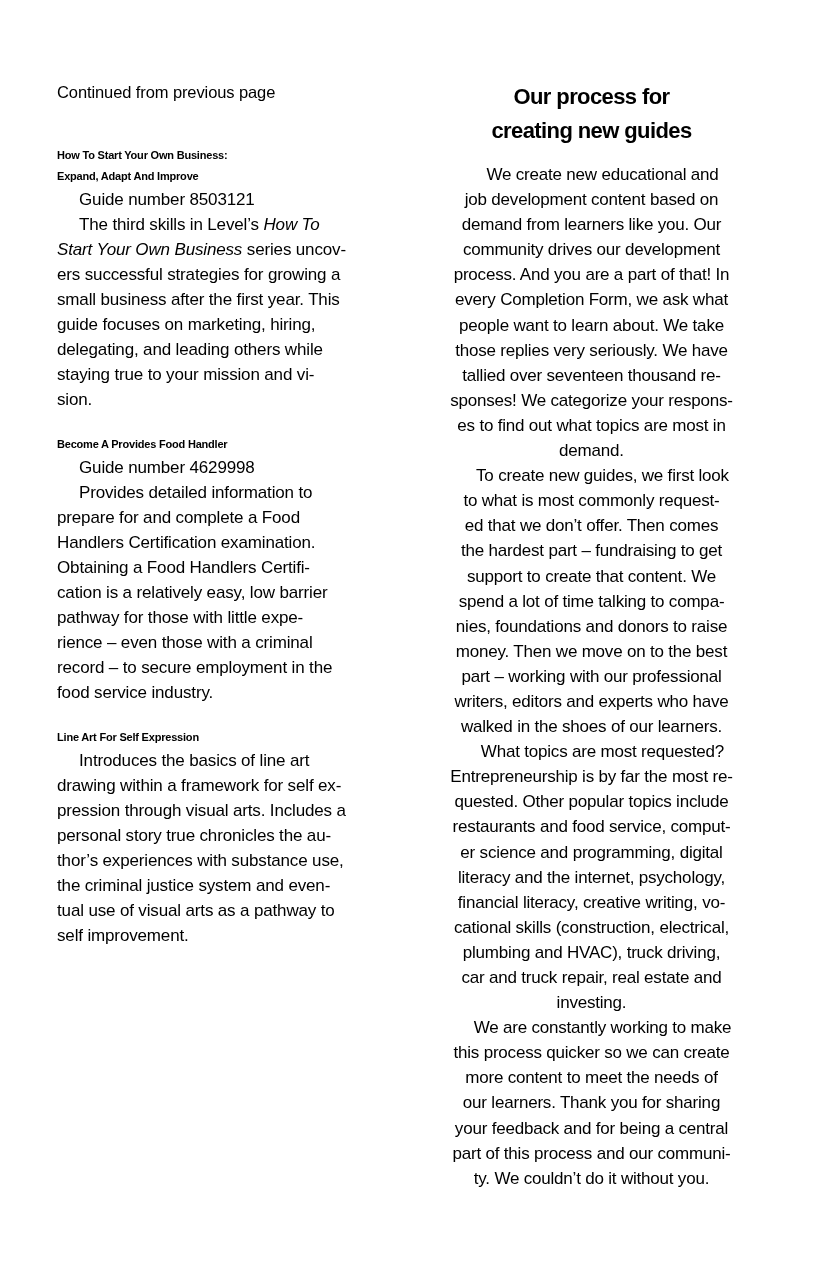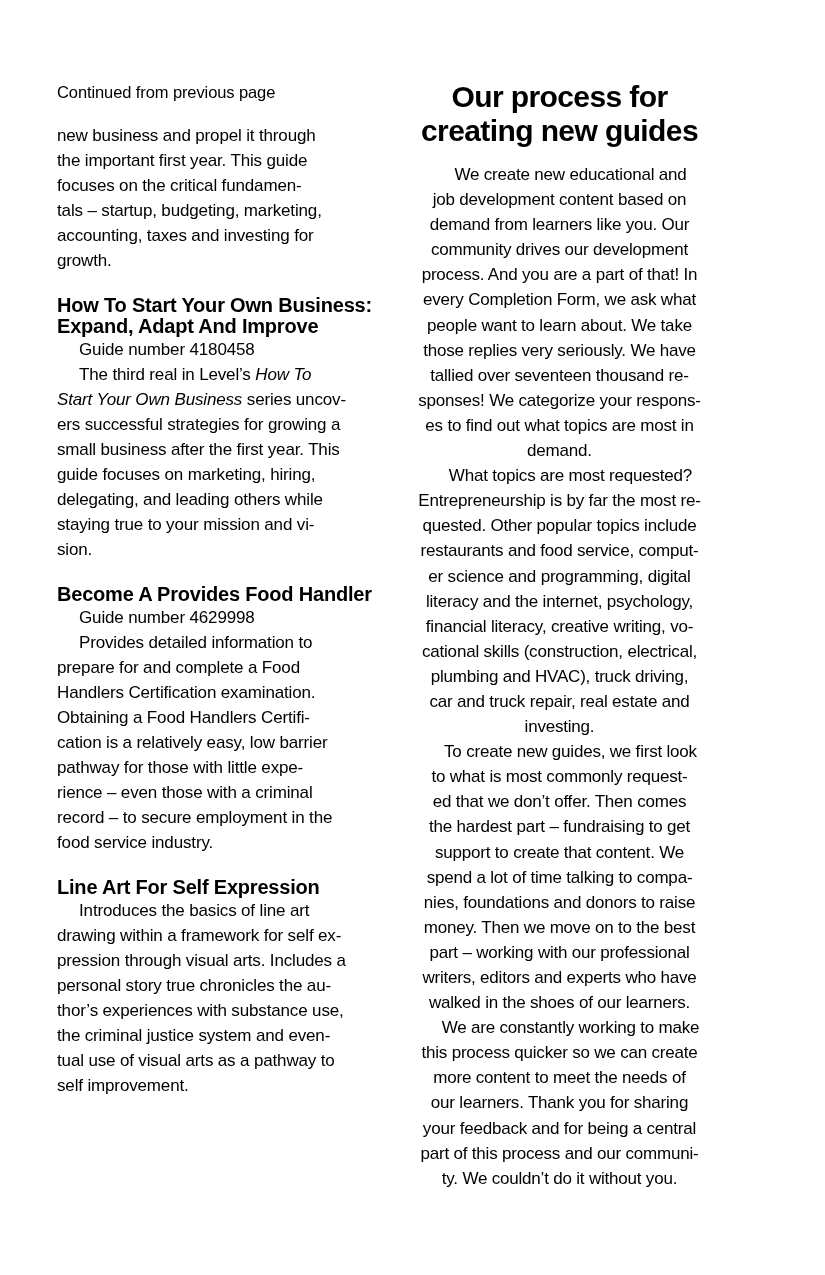--- a/index.html
+++ b/index.html
@@ -28,7 +28,7 @@
     width: 678px;
     display: flex;
     flex-direction: row;
-    gap: 24px;
+    gap: 56px;
   }
   .col {
     width: 315px;

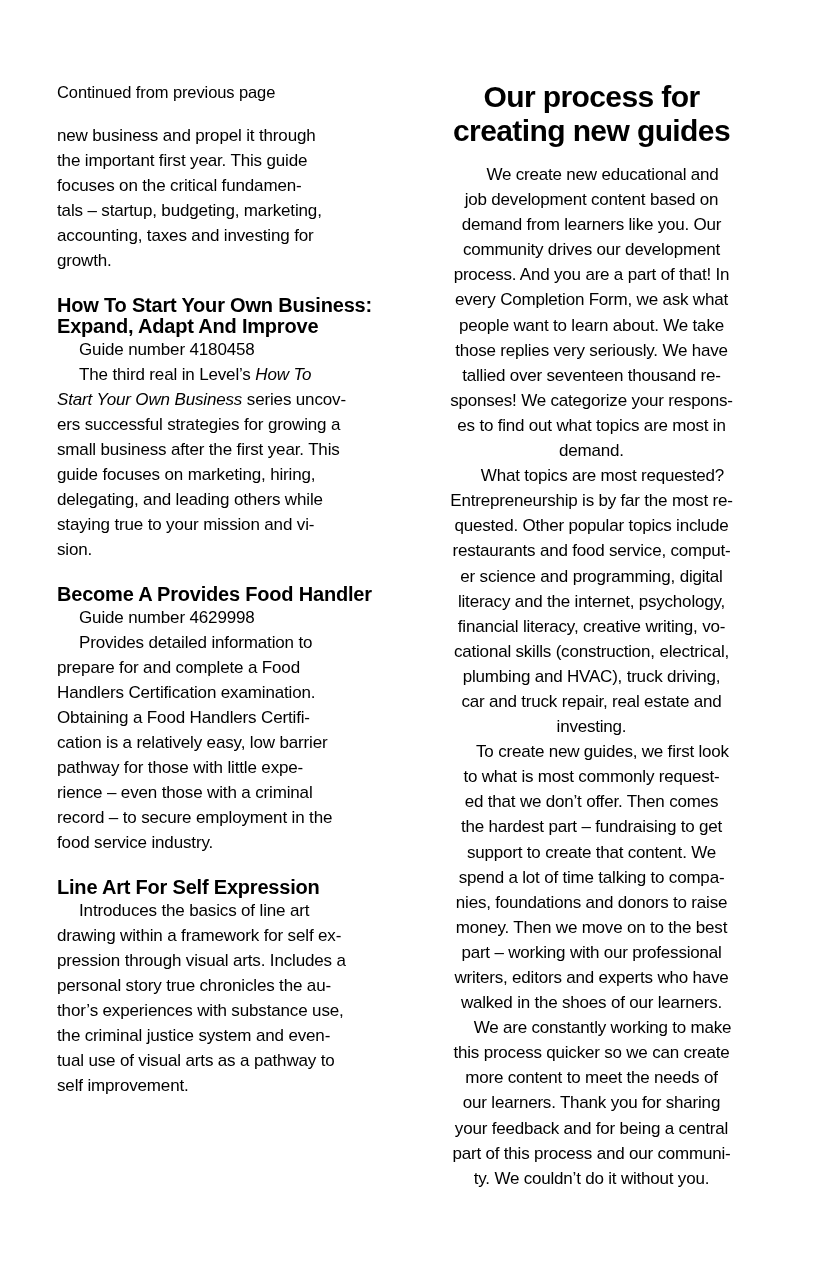--- a/index.html
+++ b/index.html
@@ -78,7 +78,7 @@
 
   
   .col-heading {
-    font-size: 30px;
+    font-size: 22px;
     line-height: 34px;
     font-weight: bold;
     text-align: center;

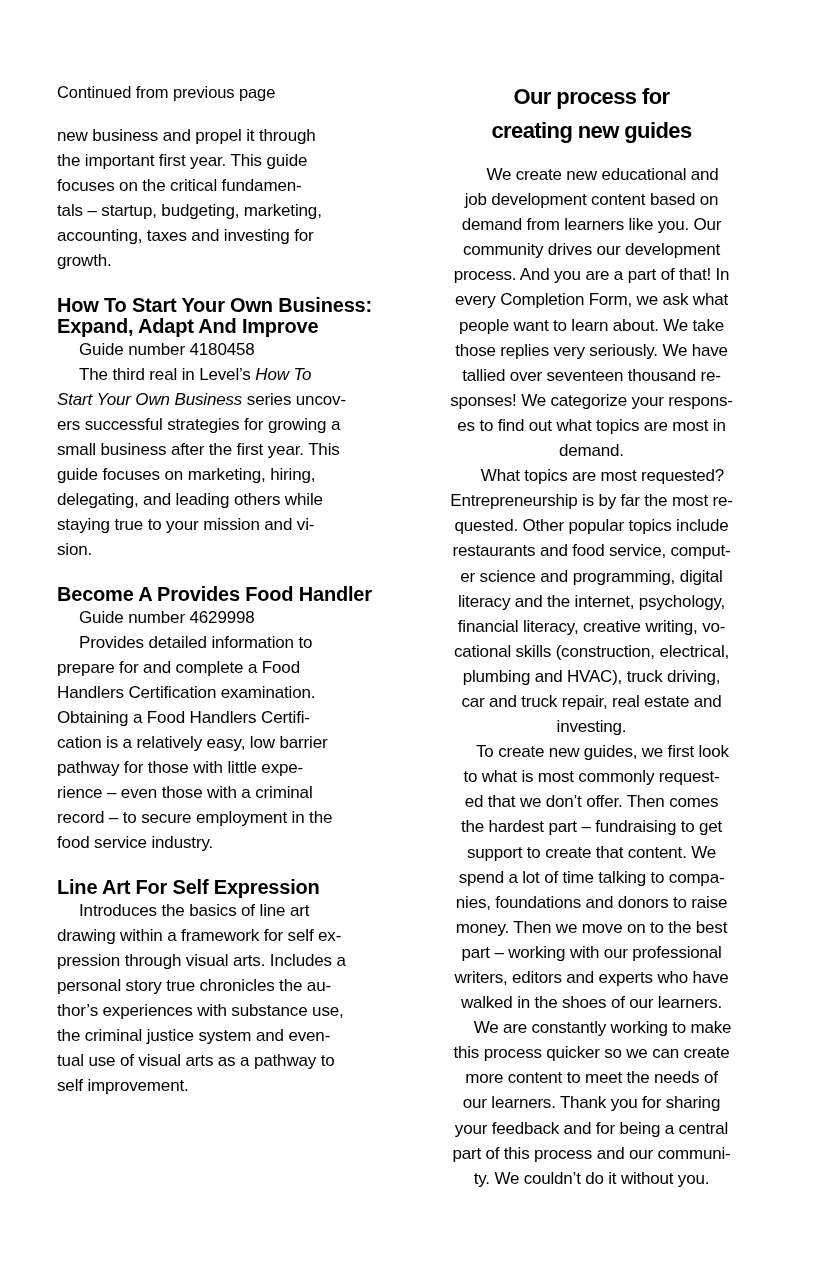--- a/index.html
+++ b/index.html
@@ -106,12 +106,6 @@
 
       <p class="continued">Continued from previous page</p>
 
-      <p class="para">new business and propel it through
-the important first year. This guide
-focuses on the critical fundamen-
-tals – startup, budgeting, marketing,
-accounting, taxes and investing for
-growth.</p>
 
       <div class="block-gap"></div>
 

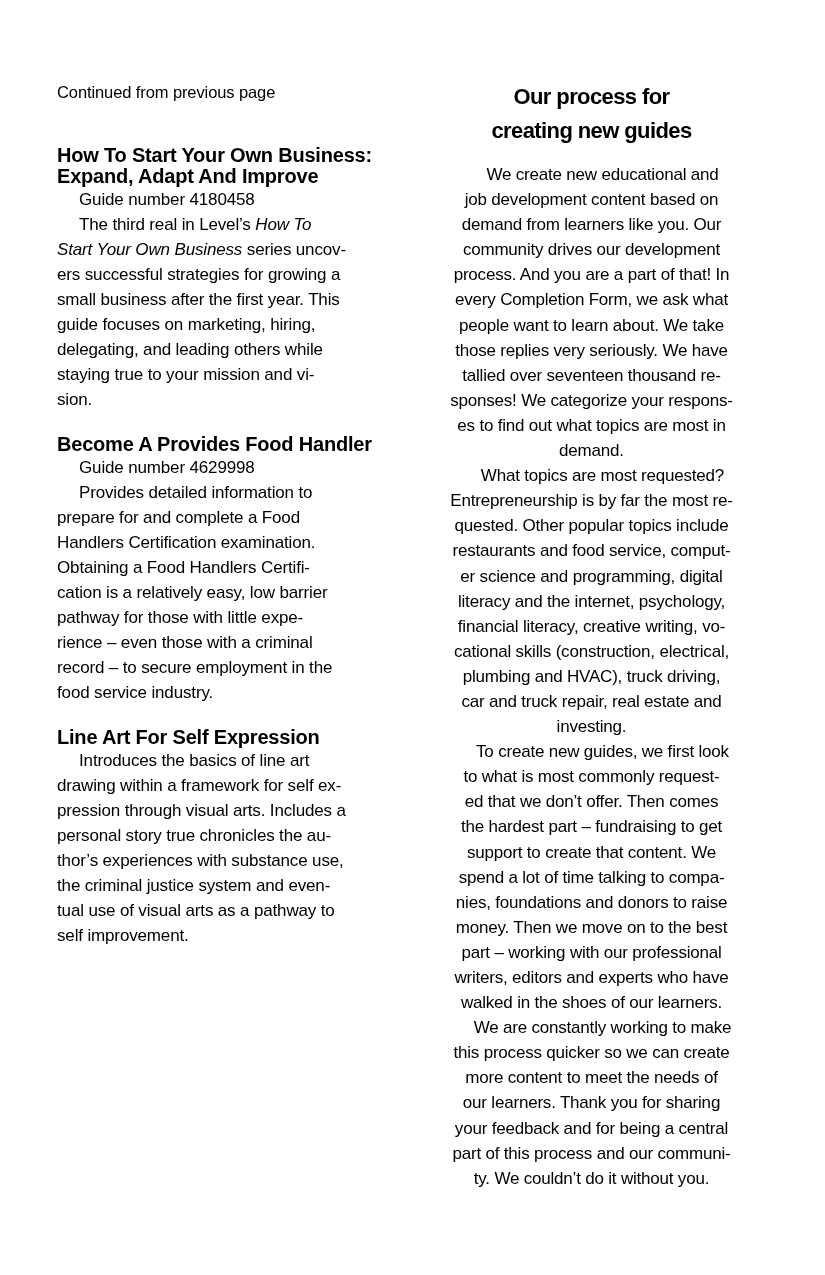--- a/index.html
+++ b/index.html
@@ -65,7 +65,7 @@
 
   
   .subhead {
-    font-size: 20px;
+    font-size: 11px;
     line-height: 21px;
     font-weight: bold;
     letter-spacing: -0.2px;

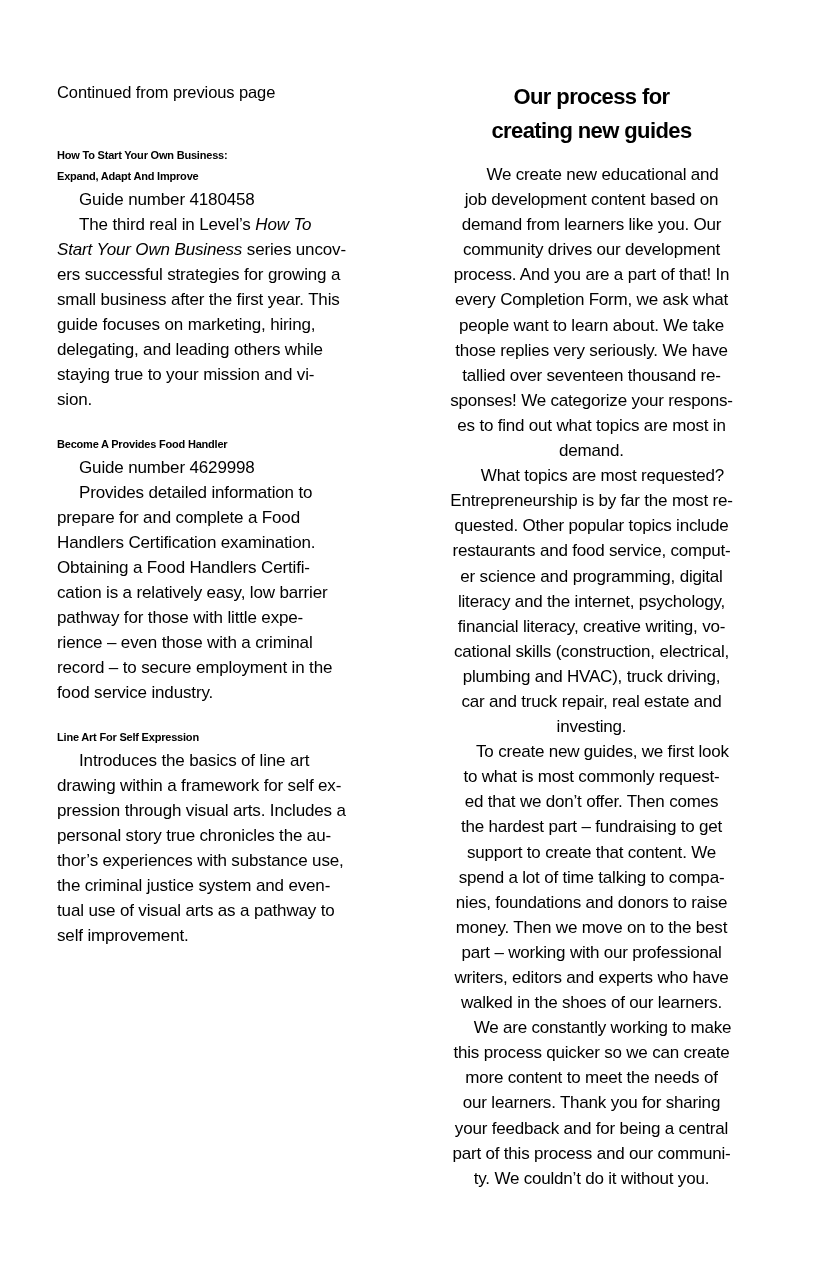--- a/index.html
+++ b/index.html
@@ -112,7 +112,7 @@
       <div>
         <p class="subhead">How To Start Your Own Business:
 Expand, Adapt And Improve</p>
-        <p class="para indent">Guide number 4180458</p>
+        <p class="para indent">Guide number 8503121</p>
         <p class="para indent"><span>The third real in Level’s </span><span class="ital">How To
 Start Your Own Business</span><span> series uncov-
 ers successful strategies for growing a

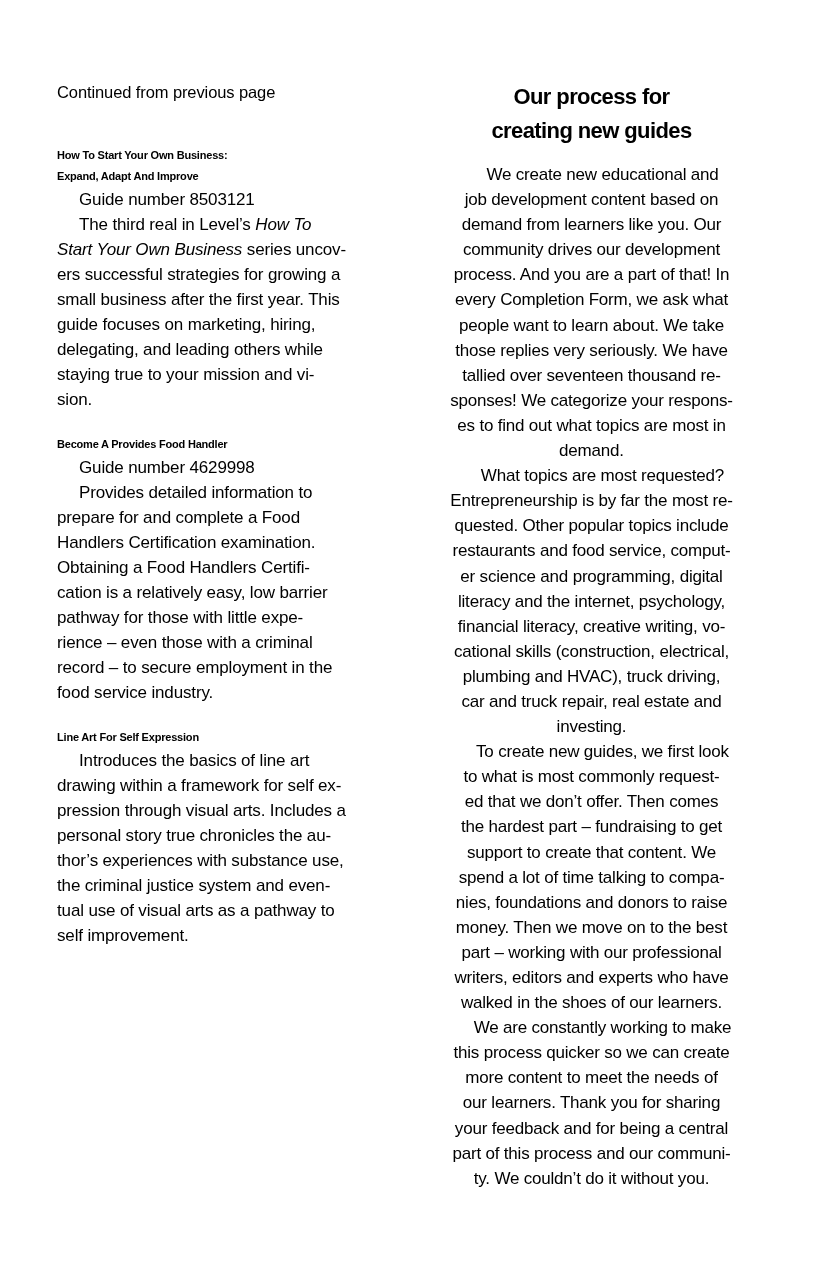--- a/index.html
+++ b/index.html
@@ -113,7 +113,7 @@
         <p class="subhead">How To Start Your Own Business:
 Expand, Adapt And Improve</p>
         <p class="para indent">Guide number 8503121</p>
-        <p class="para indent"><span>The third real in Level’s </span><span class="ital">How To
+        <p class="para indent"><span>The third skills in Level’s </span><span class="ital">How To
 Start Your Own Business</span><span> series uncov-
 ers successful strategies for growing a
 small business after the first year. This

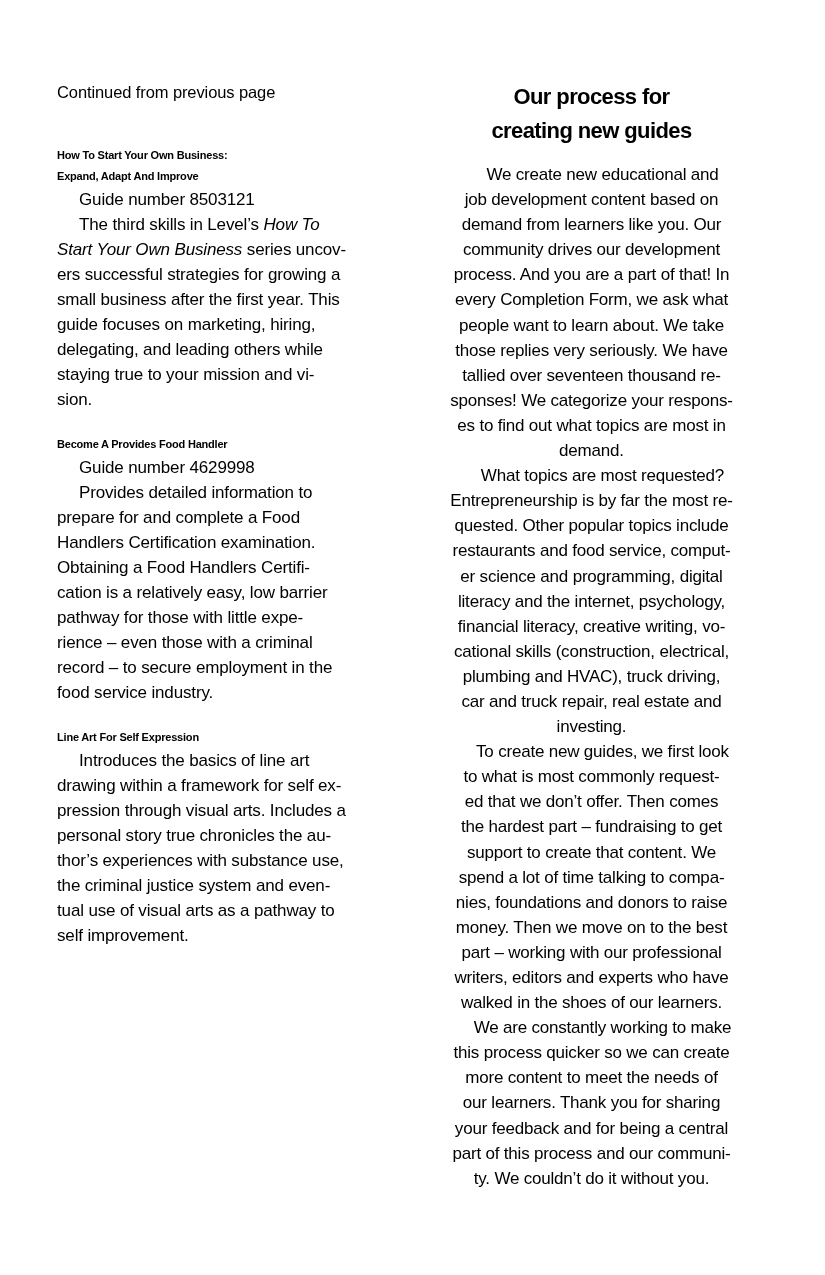--- a/index.html
+++ b/index.html
@@ -173,6 +173,18 @@
 es to find out what topics are most in
 demand.</p>
 
+      <p class="rc-para">To create new guides, we first look
+to what is most commonly request-
+ed that we don’t offer. Then comes
+the hardest part – fundraising to get
+support to create that content. We
+spend a lot of time talking to compa-
+nies, foundations and donors to raise
+money. Then we move on to the best
+part – working with our professional
+writers, editors and experts who have
+walked in the shoes of our learners.</p>
+
       <p class="rc-para">What topics are most requested?
 Entrepreneurship is by far the most re-
 quested. Other popular topics include
@@ -185,18 +197,6 @@
 car and truck repair, real estate and
 investing.</p>
 
-      <p class="rc-para">To create new guides, we first look
-to what is most commonly request-
-ed that we don’t offer. Then comes
-the hardest part – fundraising to get
-support to create that content. We
-spend a lot of time talking to compa-
-nies, foundations and donors to raise
-money. Then we move on to the best
-part – working with our professional
-writers, editors and experts who have
-walked in the shoes of our learners.</p>
-
       <p class="rc-para">We are constantly working to make
 this process quicker so we can create
 more content to meet the needs of

